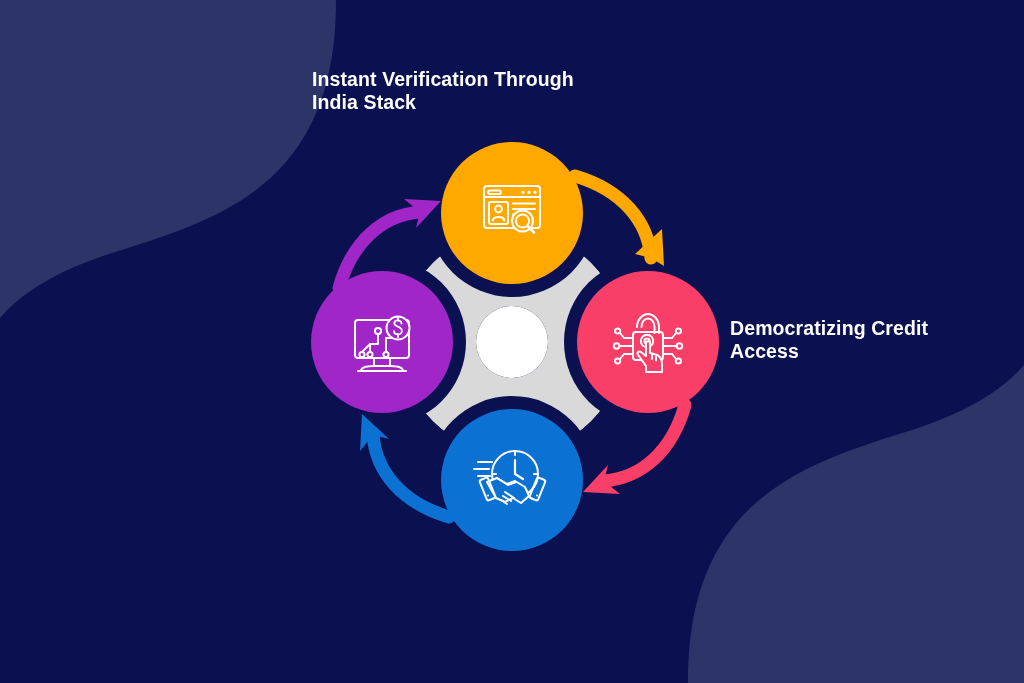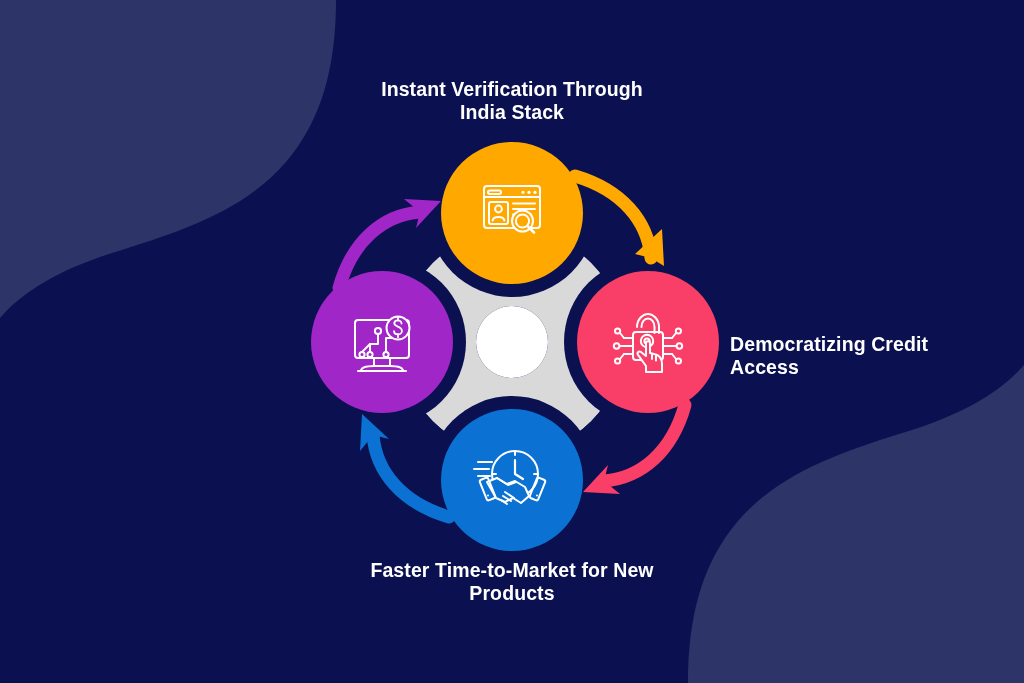--- a/index.html
+++ b/index.html
@@ -43,9 +43,8 @@
   }
   #label-top {
     left: 312px;
-    top: 78px;
+    top: 68px;
     width: 400px;
-    text-align: center;
   }
   #label-right {
     left: 730px;

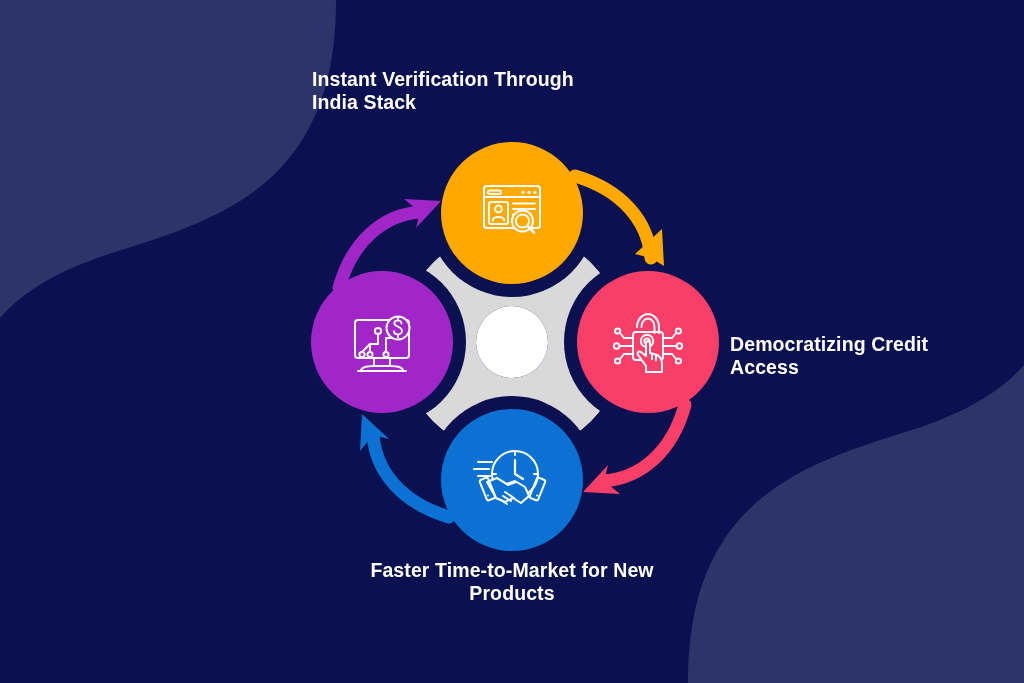--- a/index.html
+++ b/index.html
@@ -48,7 +48,7 @@
   }
   #label-right {
     left: 730px;
-    top: 333px;
+    top: 317px;
     width: 250px;
     text-align: left;
   }

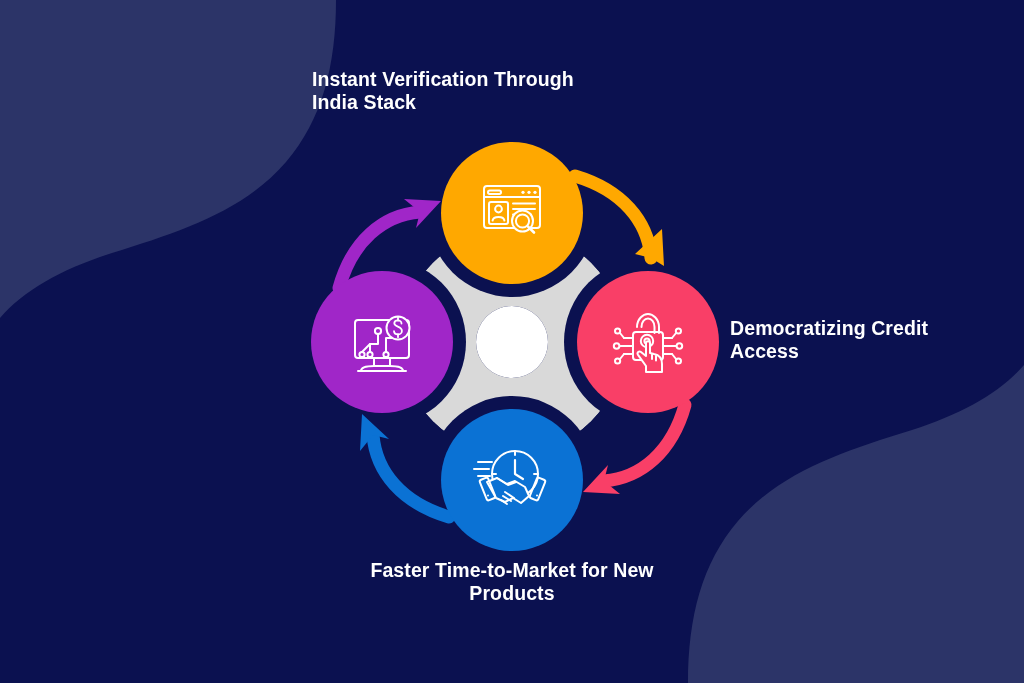--- a/index.html
+++ b/index.html
@@ -220,8 +220,6 @@
 India Stack</div>
   <div class="label" id="label-right">Democratizing Credit
 Access</div>
-  <div class="label" id="label-bottom">Faster Time-to-Market for New
-Products</div>
 
 </div>
 

